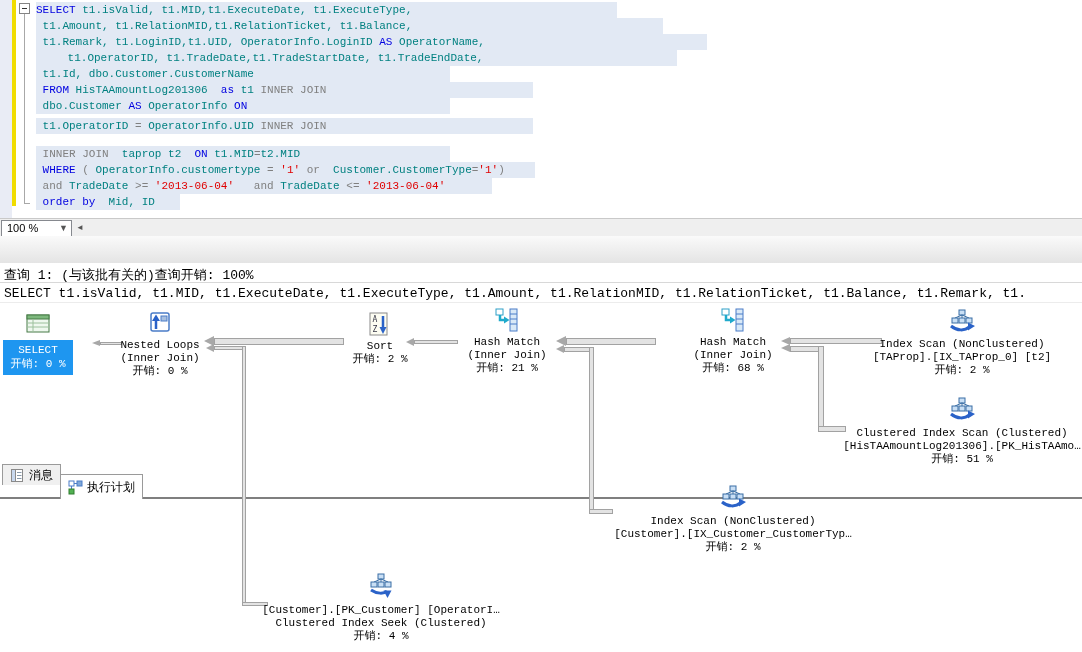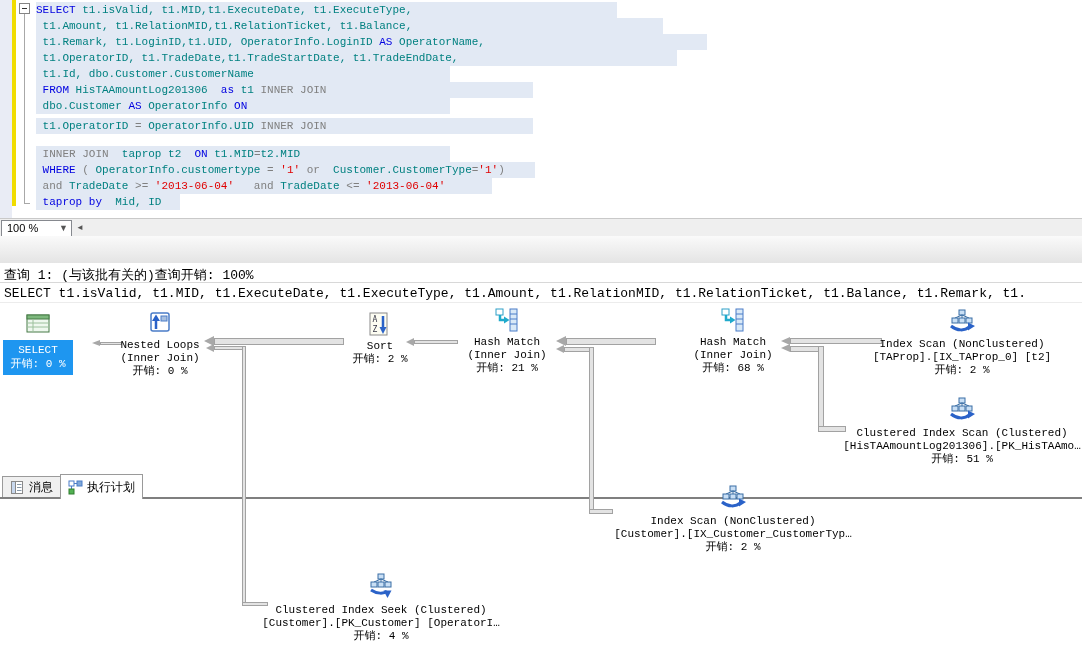--- a/index.html
+++ b/index.html
@@ -70,7 +70,7 @@
         <div class="sqlline" style="top: 2px;"><span class="hl" style="width: 581px;"></span><span class="txt"><span style="color: rgb(0, 0, 224);">SELECT</span><span style="color: rgb(0, 128, 128);"> t1.isValid, t1.MID,t1.ExecuteDate, t1.ExecuteType,</span></span></div>
         <div class="sqlline" style="top: 18px;"><span class="hl" style="width: 627px;"></span><span class="txt"><span style="color: rgb(0, 128, 128);"> t1.Amount, t1.RelationMID,t1.RelationTicket, t1.Balance,</span></span></div>
         <div class="sqlline" style="top: 34px;"><span class="hl" style="width: 671px;"></span><span class="txt"><span style="color: rgb(0, 128, 128);"> t1.Remark, t1.LoginID,t1.UID, OperatorInfo.LoginID </span><span style="color: rgb(0, 0, 224);">AS</span><span style="color: rgb(0, 128, 128);"> OperatorName,</span></span></div>
-        <div class="sqlline" style="top: 50px;"><span class="hl" style="width: 641px;"></span><span class="txt"><span style="color: rgb(0, 128, 128);"> t1.OperatorID, t1.TradeDate,t1.TradeStartDate, t1.TradeEndDate,</span></span></div>
+        <div class="sqlline" style="top: 50px;"><span class="hl" style="width: 641px;"></span><span class="txt"><span style="color: rgb(0, 128, 128); margin-left: 25px;"> t1.OperatorID, t1.TradeDate,t1.TradeStartDate, t1.TradeEndDate,</span></span></div>
         <div class="sqlline" style="top: 66px;"><span class="hl" style="width: 414px;"></span><span class="txt"><span style="color: rgb(0, 128, 128);"> t1.Id, dbo.Customer.CustomerName</span></span></div>
         <div class="sqlline" style="top: 82px;"><span class="hl" style="width: 497px;"></span><span class="txt"><span style="color: rgb(0, 128, 128);"> </span><span style="color: rgb(0, 0, 224);">FROM</span><span style="color: rgb(0, 128, 128);"> HisTAAmountLog201306  </span><span style="color: rgb(0, 0, 224);">as</span><span style="color: rgb(0, 128, 128);"> t1 </span><span style="color: rgb(128, 128, 128);">INNER JOIN</span></span></div>
         <div class="sqlline" style="top: 98px;"><span class="hl" style="width: 414px;"></span><span class="txt"><span style="color: rgb(0, 128, 128);"> dbo.Customer </span><span style="color: rgb(0, 0, 224);">AS</span><span style="color: rgb(0, 128, 128);"> OperatorInfo </span><span style="color: rgb(0, 0, 224);">ON</span></span></div>

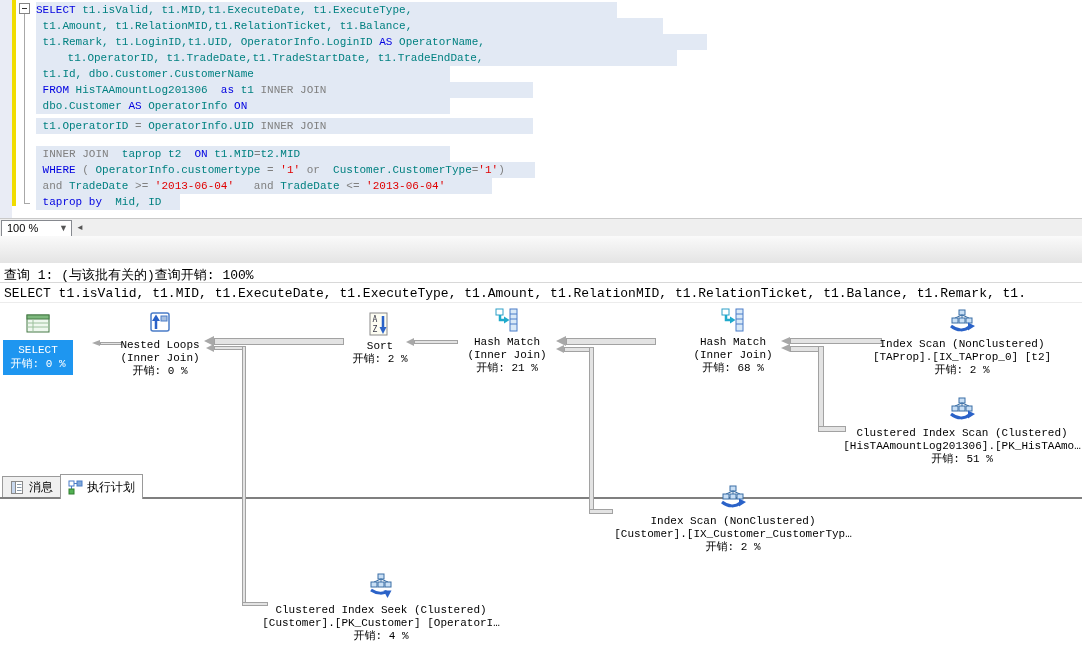--- a/index.html
+++ b/index.html
@@ -79,7 +79,7 @@
         <div class="sqlline" style="top: 146px;"><span class="hl" style="width: 414px;"></span><span class="txt"><span style="color: rgb(0, 128, 128);"> </span><span style="color: rgb(128, 128, 128);">INNER JOIN</span><span style="color: rgb(0, 128, 128);">  taprop t2  </span><span style="color: rgb(0, 0, 224);">ON</span><span style="color: rgb(0, 128, 128);"> t1.MID</span><span style="color: rgb(128, 128, 128);">=</span><span style="color: rgb(0, 128, 128);">t2.MID</span></span></div>
         <div class="sqlline" style="top: 162px;"><span class="hl" style="width: 499px;"></span><span class="txt"><span style="color: rgb(0, 128, 128);"> </span><span style="color: rgb(0, 0, 224);">WHERE</span><span style="color: rgb(128, 128, 128);"> ( </span><span style="color: rgb(0, 128, 128);">OperatorInfo.customertype </span><span style="color: rgb(128, 128, 128);">= </span><span style="color: rgb(224, 0, 0);">'1'</span><span style="color: rgb(128, 128, 128);"> or  </span><span style="color: rgb(0, 128, 128);">Customer.CustomerType</span><span style="color: rgb(128, 128, 128);">=</span><span style="color: rgb(224, 0, 0);">'1'</span><span style="color: rgb(128, 128, 128);">)</span></span></div>
         <div class="sqlline" style="top: 178px;"><span class="hl" style="width: 456px;"></span><span class="txt"><span style="color: rgb(128, 128, 128);"> and </span><span style="color: rgb(0, 128, 128);">TradeDate </span><span style="color: rgb(128, 128, 128);">&gt;= </span><span style="color: rgb(224, 0, 0);">'2013-06-04'</span><span style="color: rgb(128, 128, 128);">   and </span><span style="color: rgb(0, 128, 128);">TradeDate </span><span style="color: rgb(128, 128, 128);">&lt;= </span><span style="color: rgb(224, 0, 0);">'2013-06-04'</span></span></div>
-        <div class="sqlline" style="top: 194px;"><span class="hl" style="width: 144px;"></span><span class="txt"><span style="color: rgb(0, 128, 128);"> </span><span style="color: rgb(0, 0, 224);">taprop by</span><span style="color: rgb(0, 128, 128); margin-top: 44px;">  Mid, ID</span></span></div>
+        <div class="sqlline" style="top: 194px;"><span class="hl" style="width: 144px;"></span><span class="txt"><span style="color: rgb(0, 128, 128);"> </span><span style="color: rgb(0, 0, 224);">order by</span><span style="color: rgb(0, 128, 128); margin-top: 44px;">  Mid, ID</span></span></div>
       </div>
   </div>
 

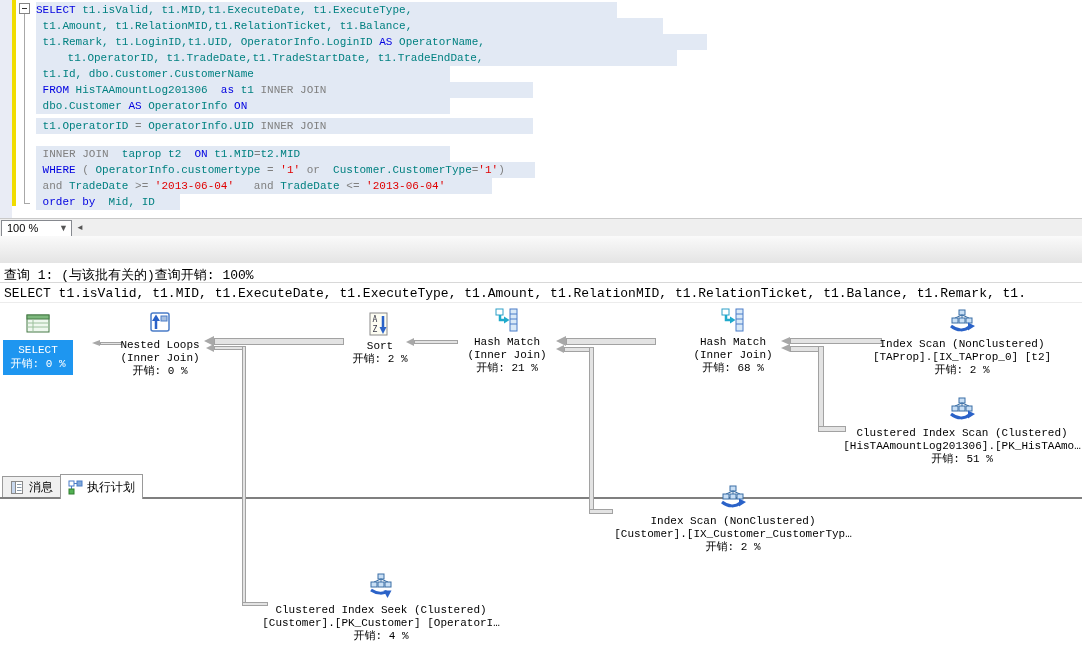--- a/index.html
+++ b/index.html
@@ -33,7 +33,7 @@
   #tabline{position:absolute;left:0;top:261px;width:1082px;height:2px;background:#7F7F7F;}
   .tab{position:absolute;display:flex;align-items:center;gap:4px;font-size:12px;color:#000;
        padding:0 7px;box-sizing:border-box;}
-  .tab.inactive{left:2px;top:240px;height:21px;background:#F0F0F0;border:1px solid #9A9A9A;border-bottom:none;}
+  .tab.inactive{left:2px;top:228px;height:21px;background:#F0F0F0;border:1px solid #9A9A9A;border-bottom:none;}
   .tab.active{left:60px;top:238px;height:25px;background:#fff;border:1px solid #9A9A9A;border-bottom:none;z-index:3;}
   .ticon svg{display:block;}
   

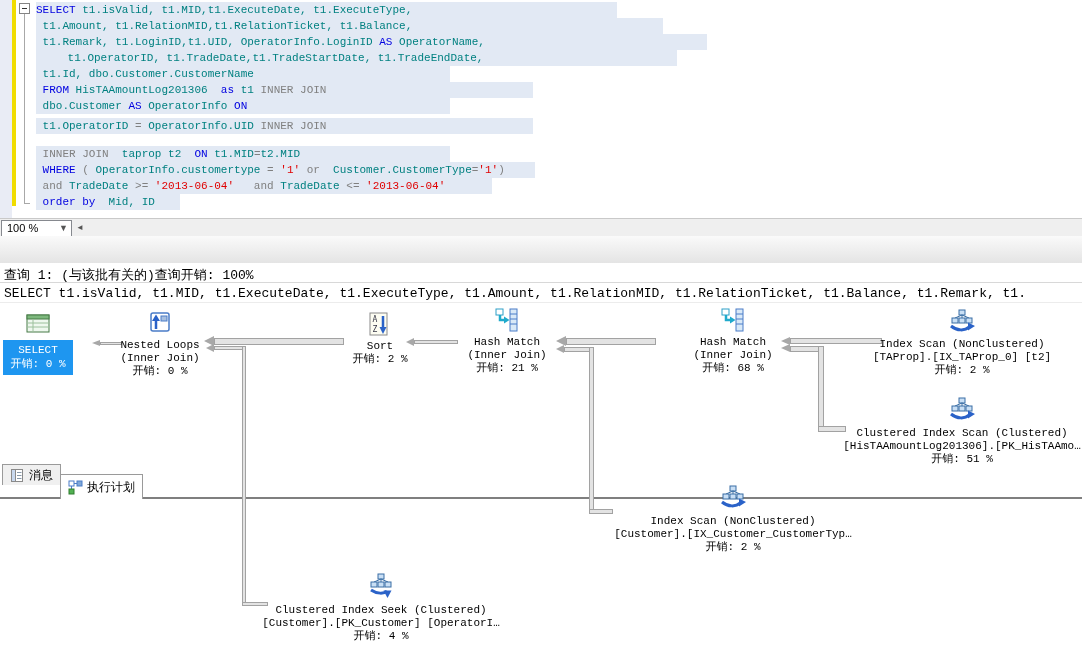--- a/index.html
+++ b/index.html
@@ -293,8 +293,8 @@
             <path d="M16.5 18.5 L20.5 26 L24.5 18.5 Z" fill="#2A62C8"></path>
           </svg></div>
         <div class="plabels" style="top: 32px;">
+          <div>[Customer].[PK_Customer] [OperatorI…</div>
           <div>Clustered Index Seek (Clustered)</div>
-          <div>[Customer].[PK_Customer] [OperatorI…</div>
           <div>开销: 4 %</div>
         </div>
       </div>

